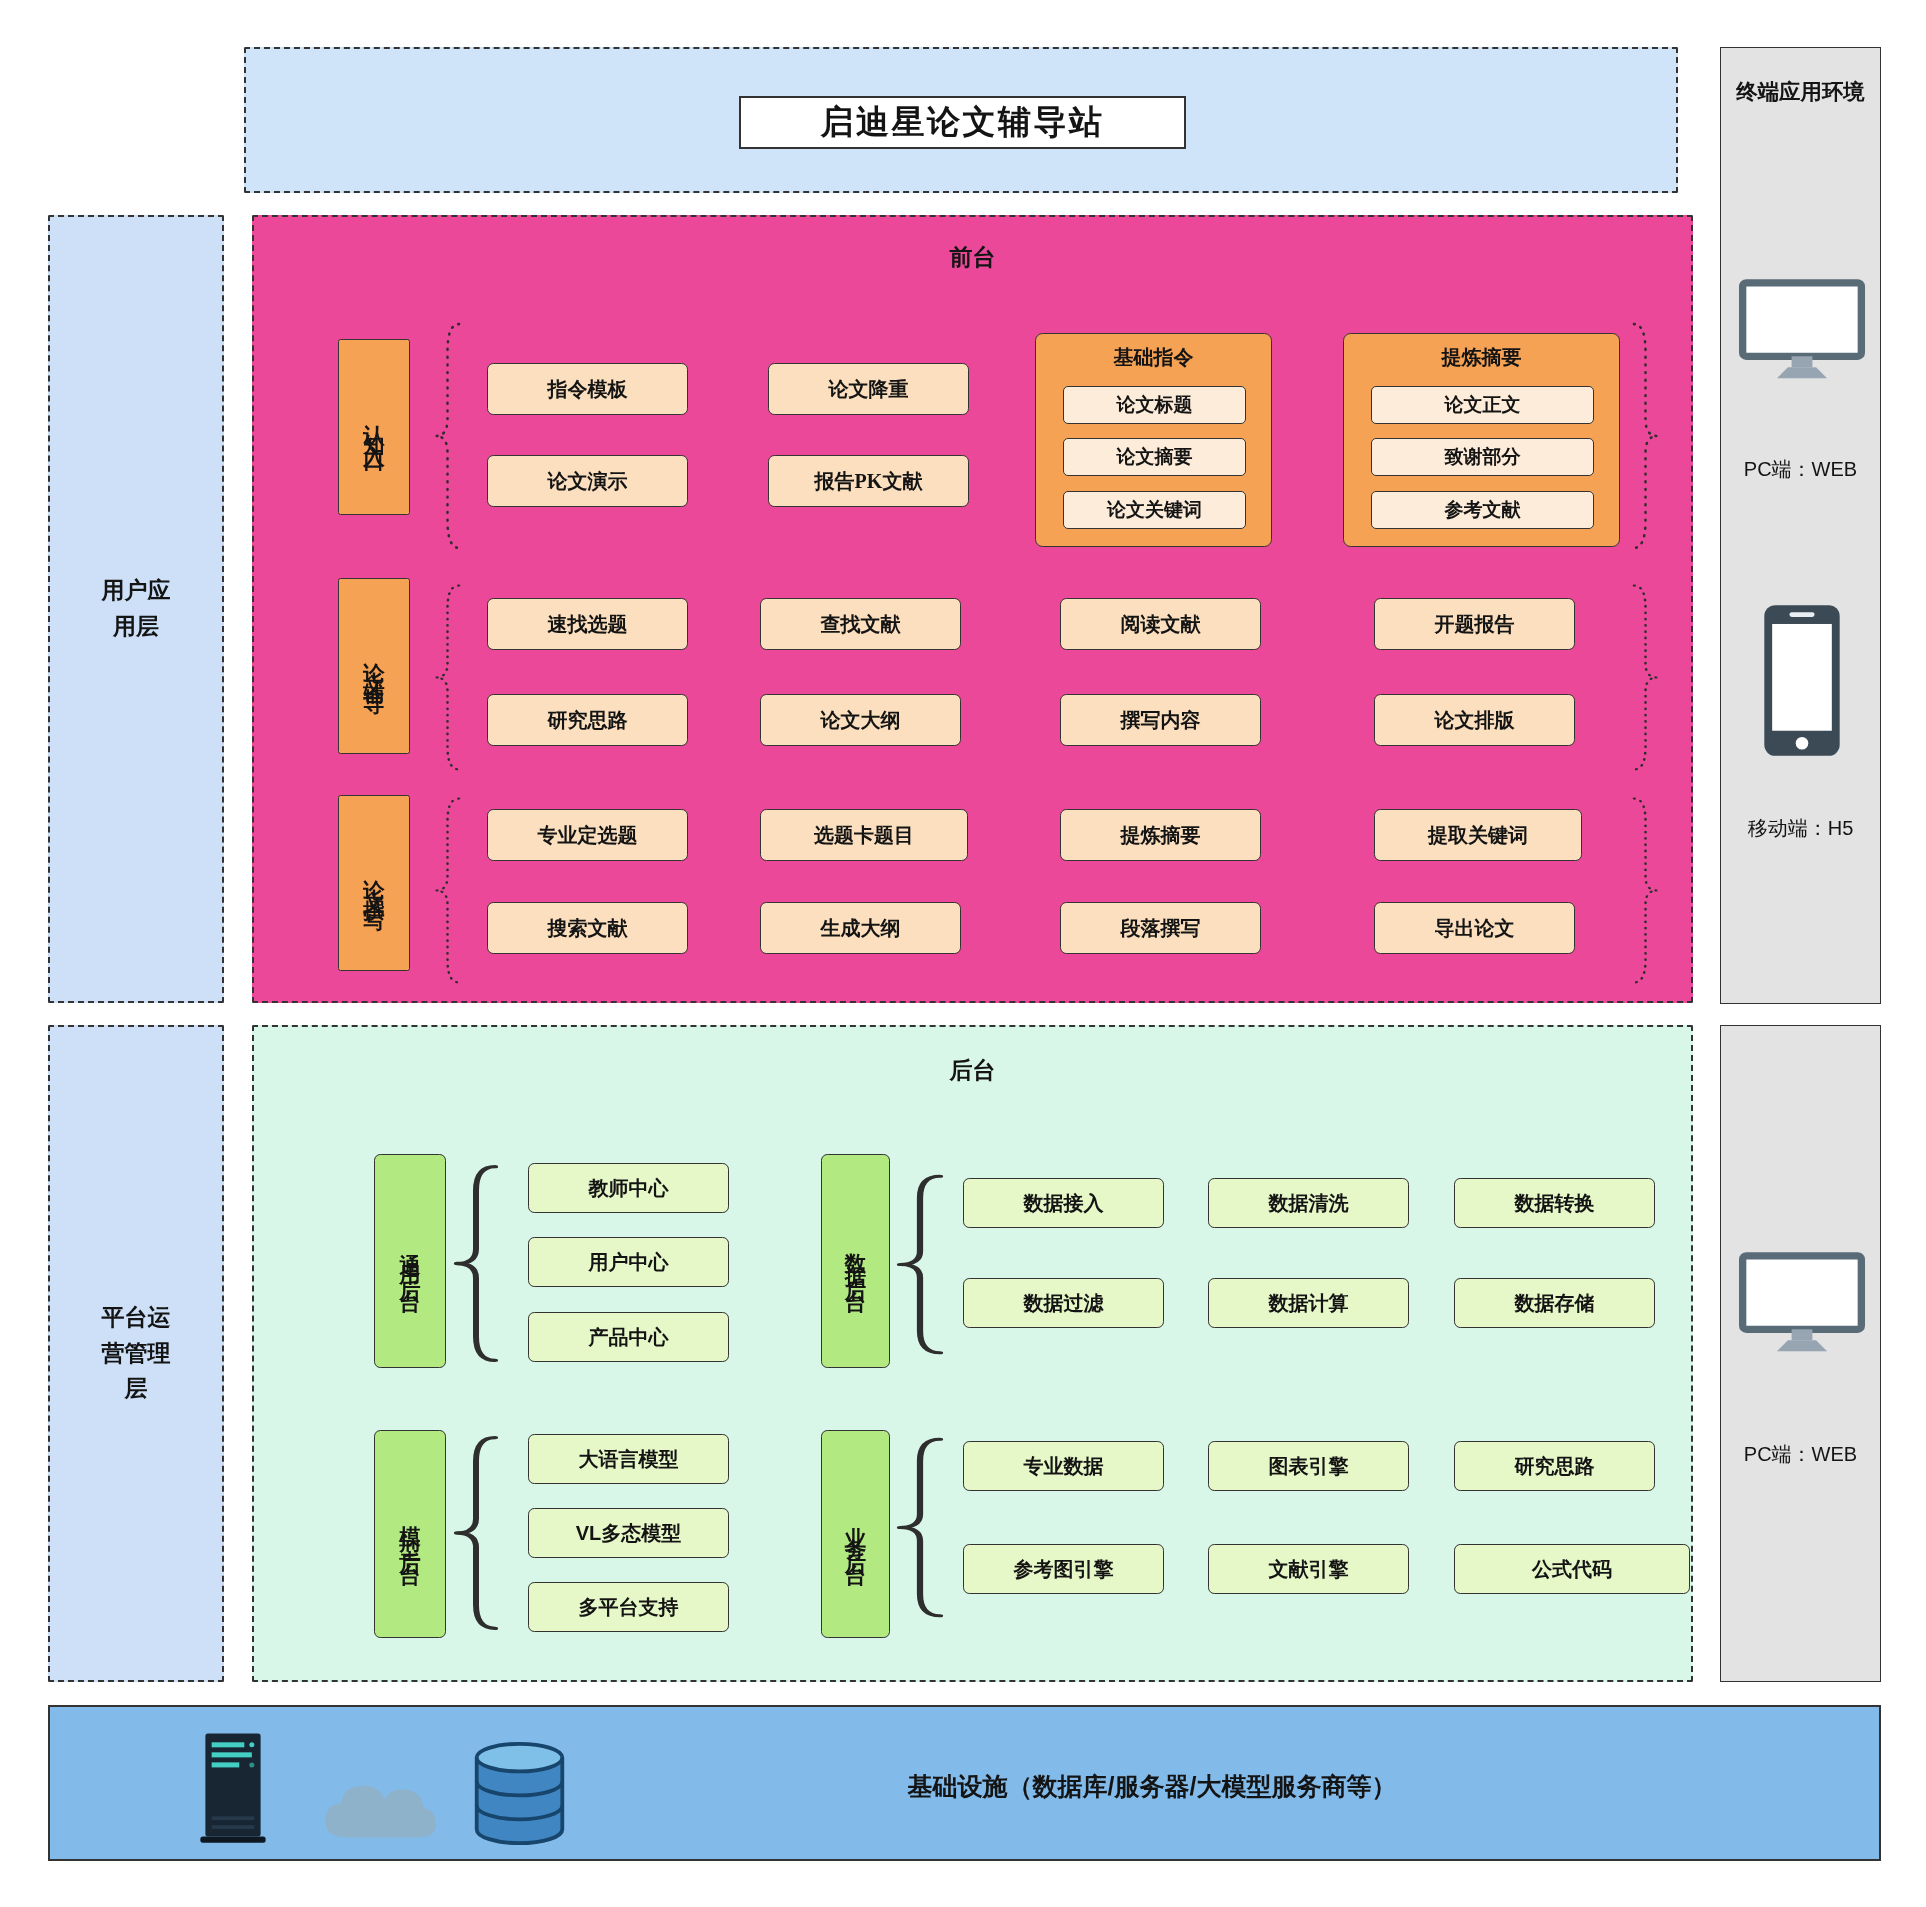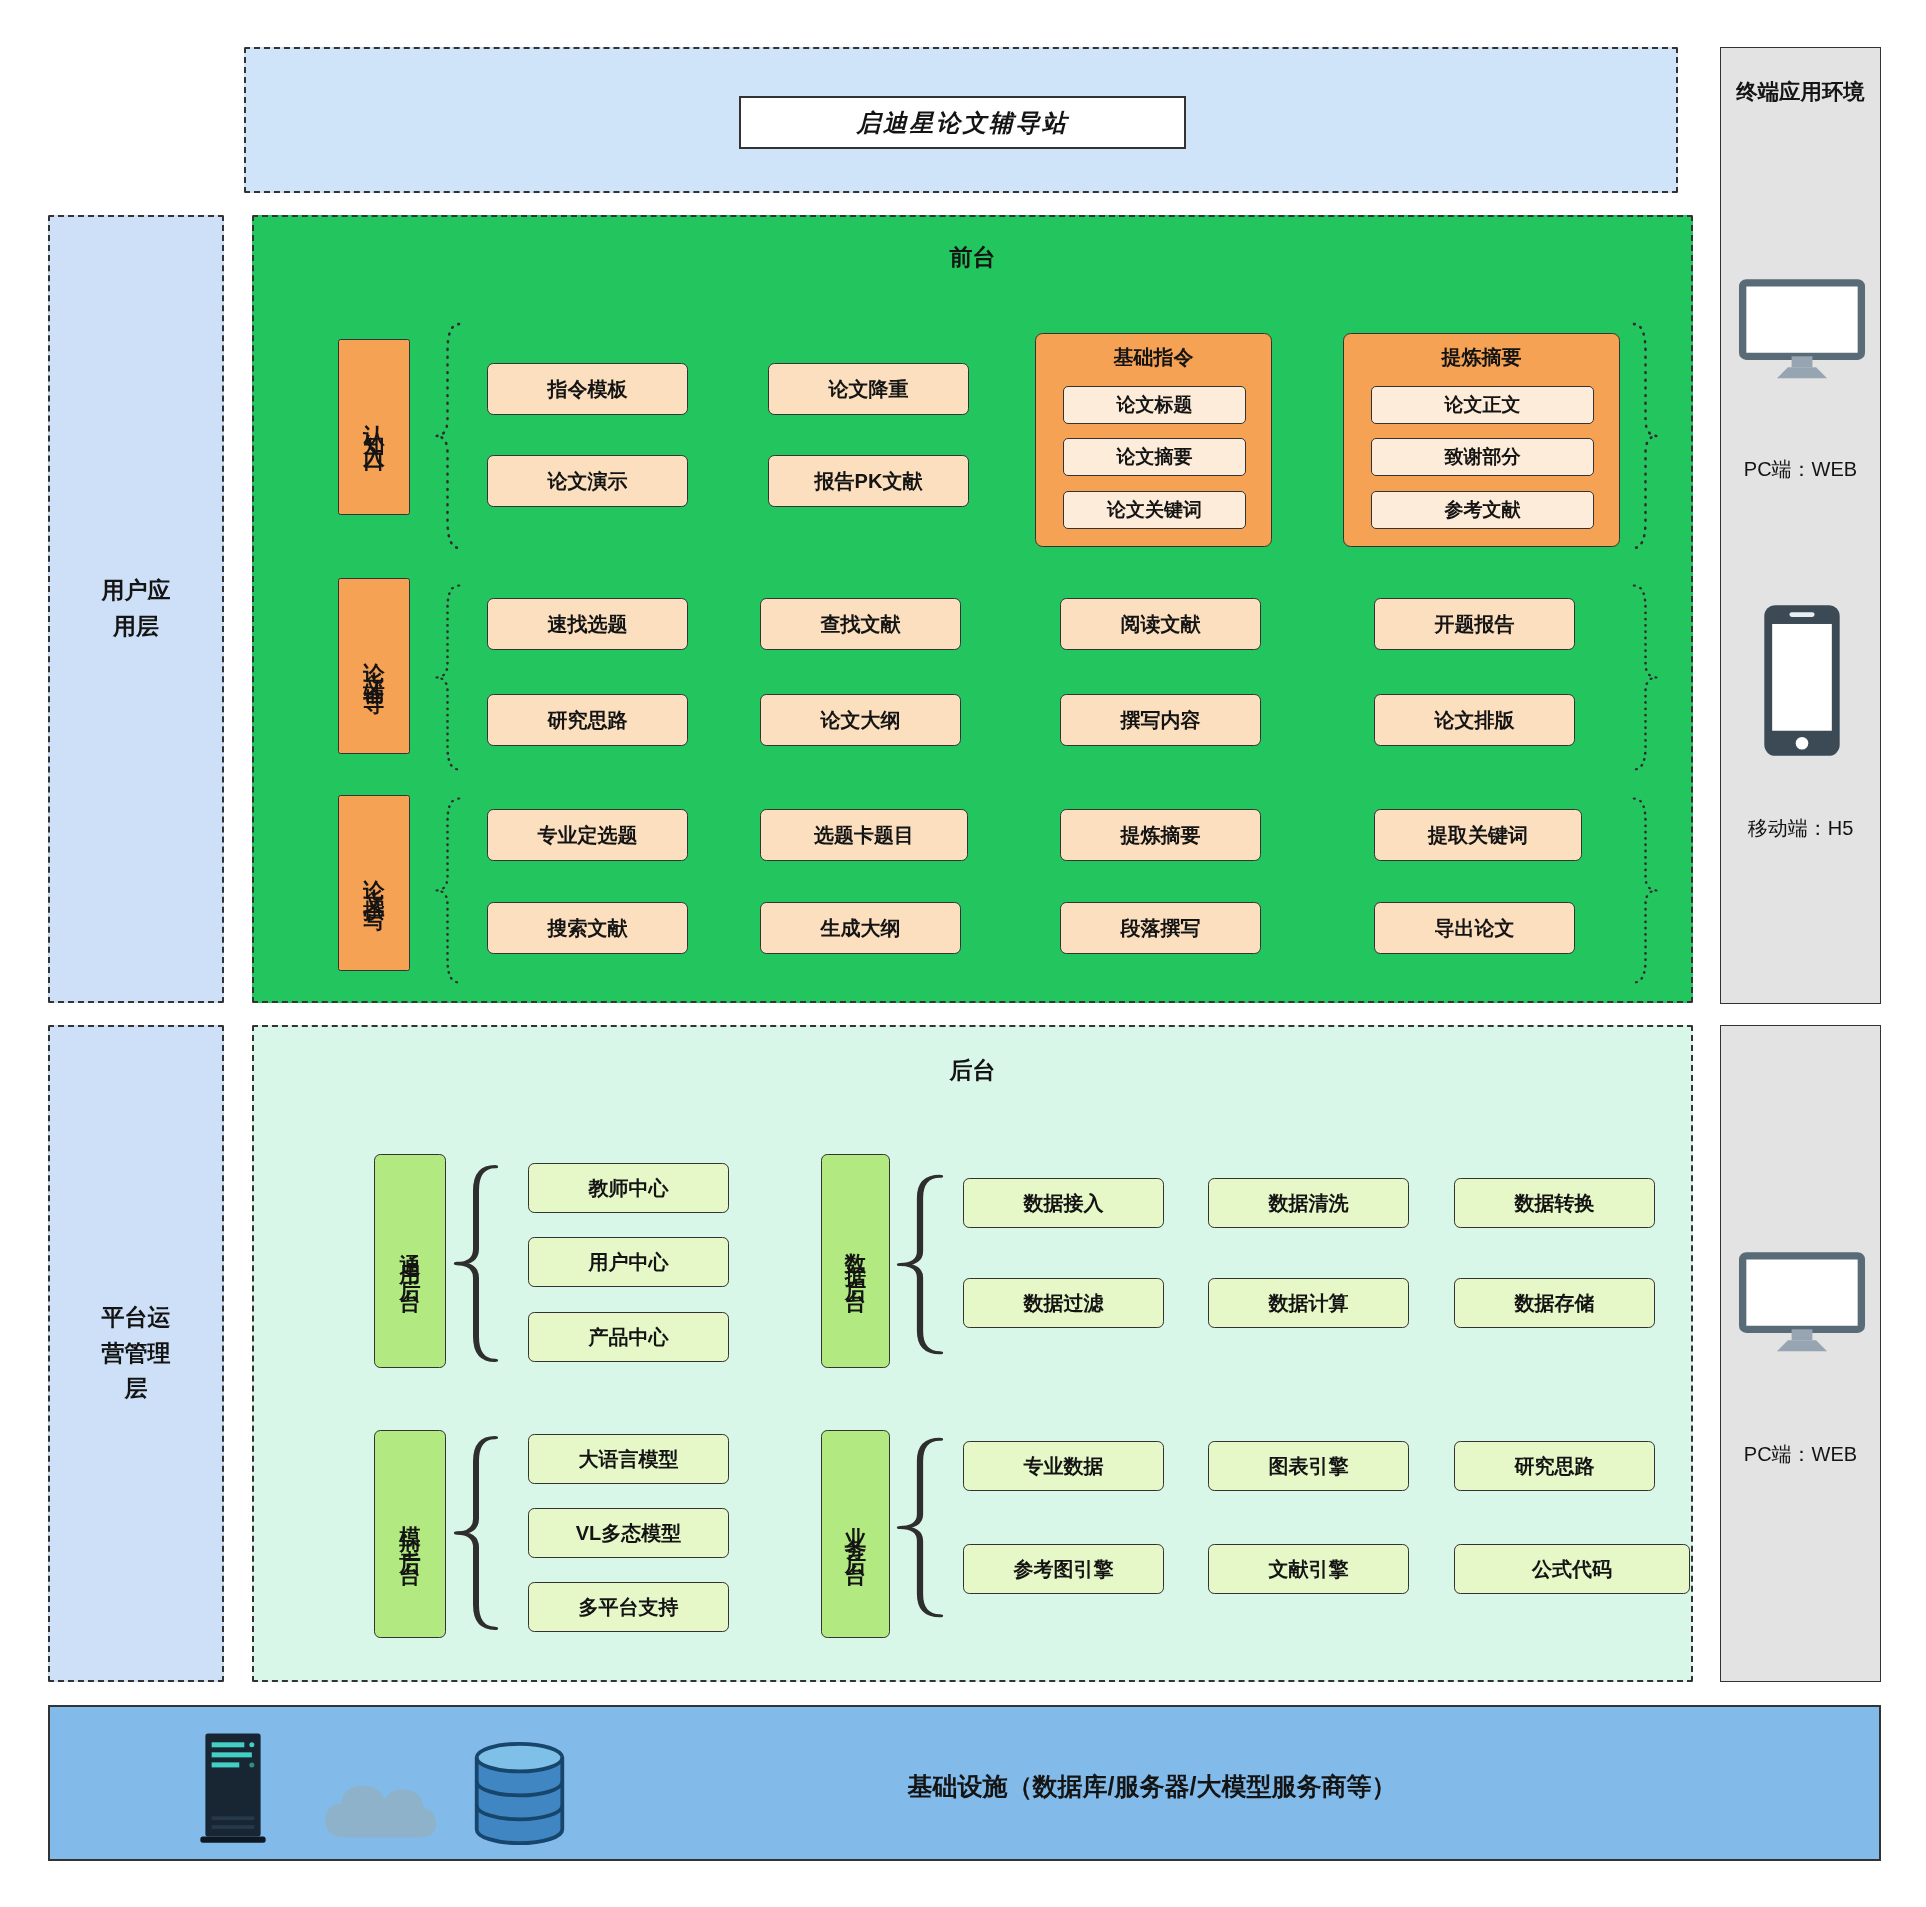--- a/index.html
+++ b/index.html
@@ -19,7 +19,7 @@
   .title-box {
     position:absolute; background:#ffffff; border:2.5px solid #333;
     display:flex; align-items:center; justify-content:center;
-    font-size:24px; font-weight:700; letter-spacing:2.5px; box-sizing:border-box;font-style:italic;
+    font-size:33px; font-weight:700; letter-spacing:2.5px; box-sizing:border-box;
   }
   
   .zone { position:absolute; border:2.5px dashed #333; border-radius:1.3px; box-sizing:border-box; }

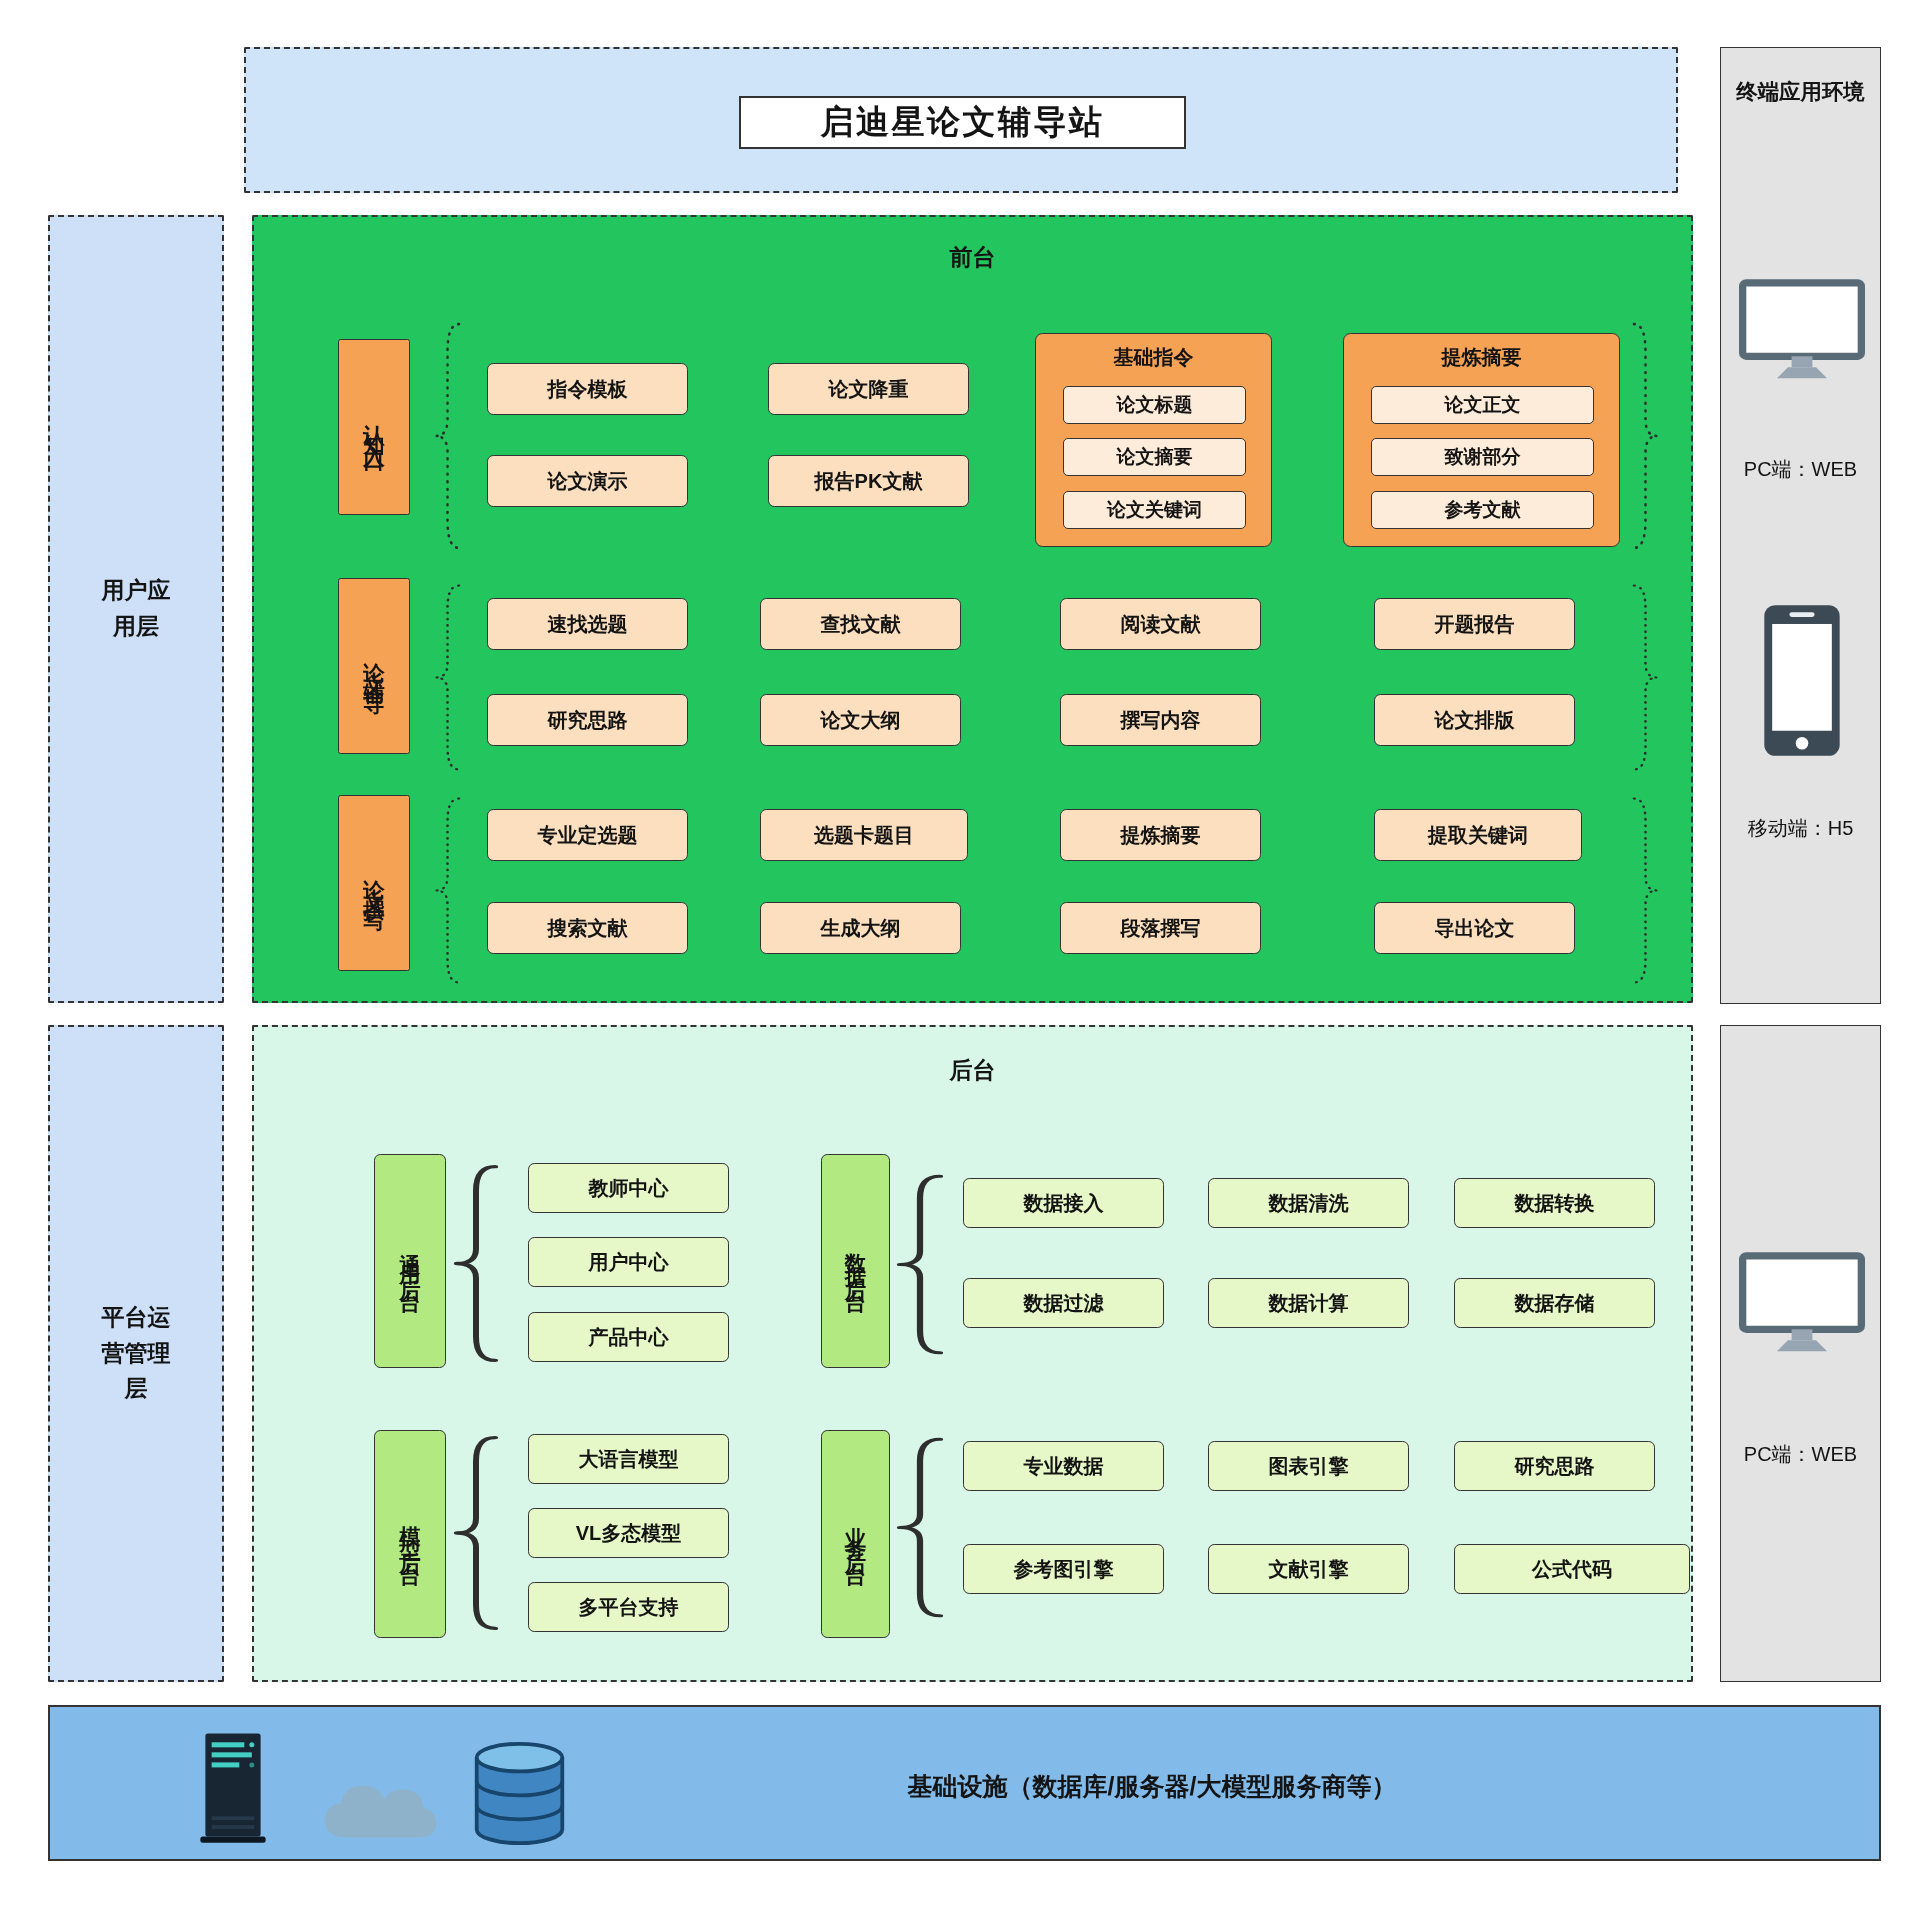--- a/index.html
+++ b/index.html
@@ -23,7 +23,7 @@
   }
   
   .zone { position:absolute; border:2.5px dashed #333; border-radius:1.3px; box-sizing:border-box; }
-  .zone.front { background:#22c55e; }
+  .zone.front { background:#ec4899;font-family:Liberation Serif, serif; }
   .zone.back  { background:#d9f7e8; }
   .zone-title { position:absolute; left:0; width:100%; text-align:center; font-size:23px; font-weight:700; }
   

